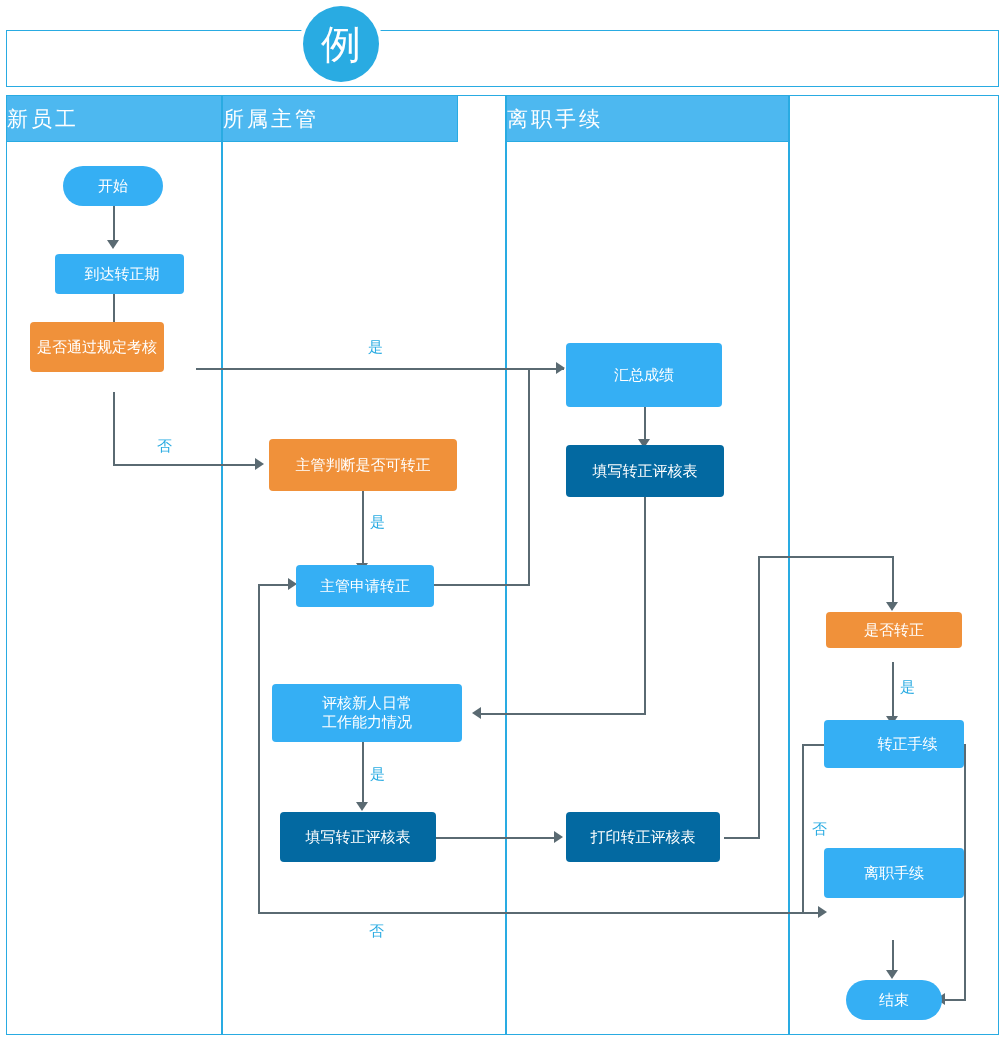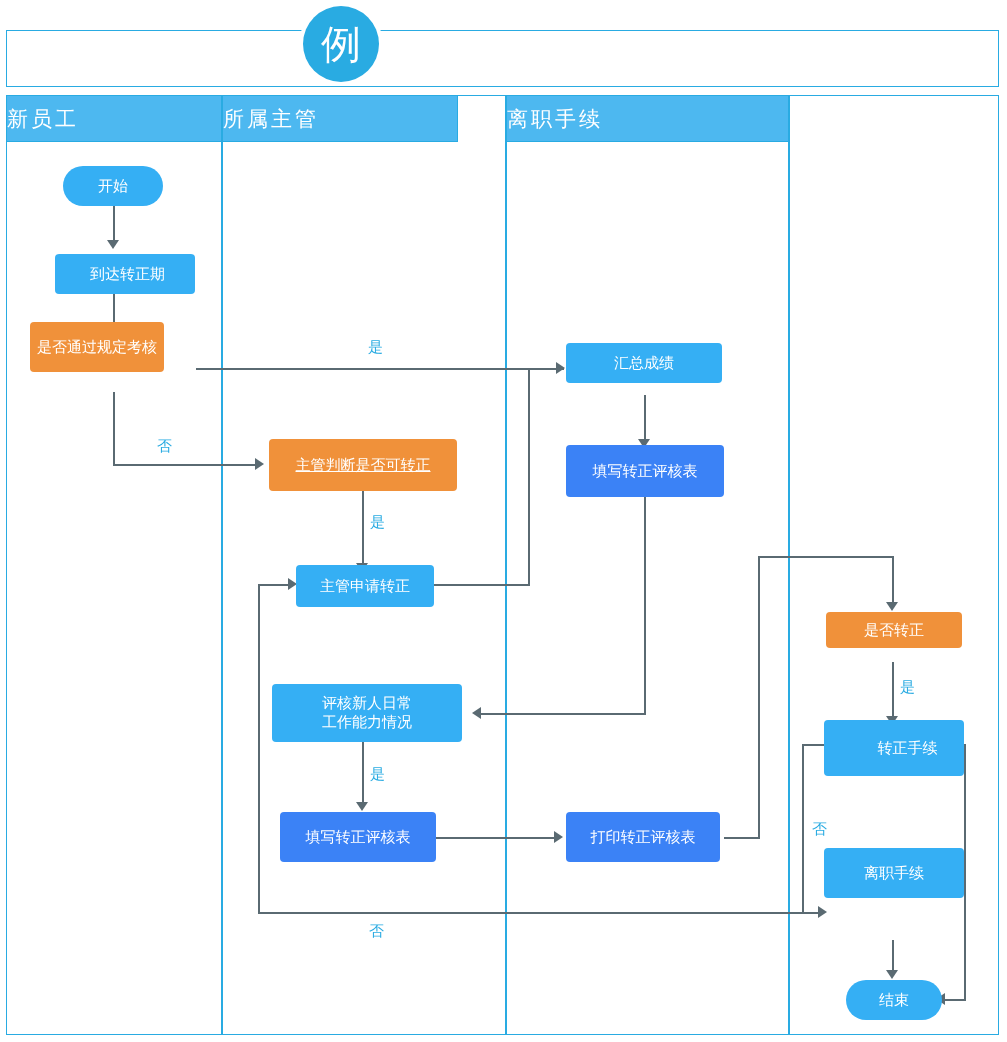--- a/index.html
+++ b/index.html
@@ -137,7 +137,7 @@
 
   <div class="node blue pill" style="left:63px;top:166px;width:100px;height:40px;">开始</div>
 
-  <div class="node blue" style="left:55px;top:254px;width:140px;height:40px;padding-left:11px;">到达转正期</div>
+  <div class="node blue" style="left:55px;top:254px;width:129px;height:40px;padding-left:11px;">到达转正期</div>
 
   <div class="node orange" style="left:30px;top:322px;width:134px;height:50px;">是否通过规定考核</div>
 

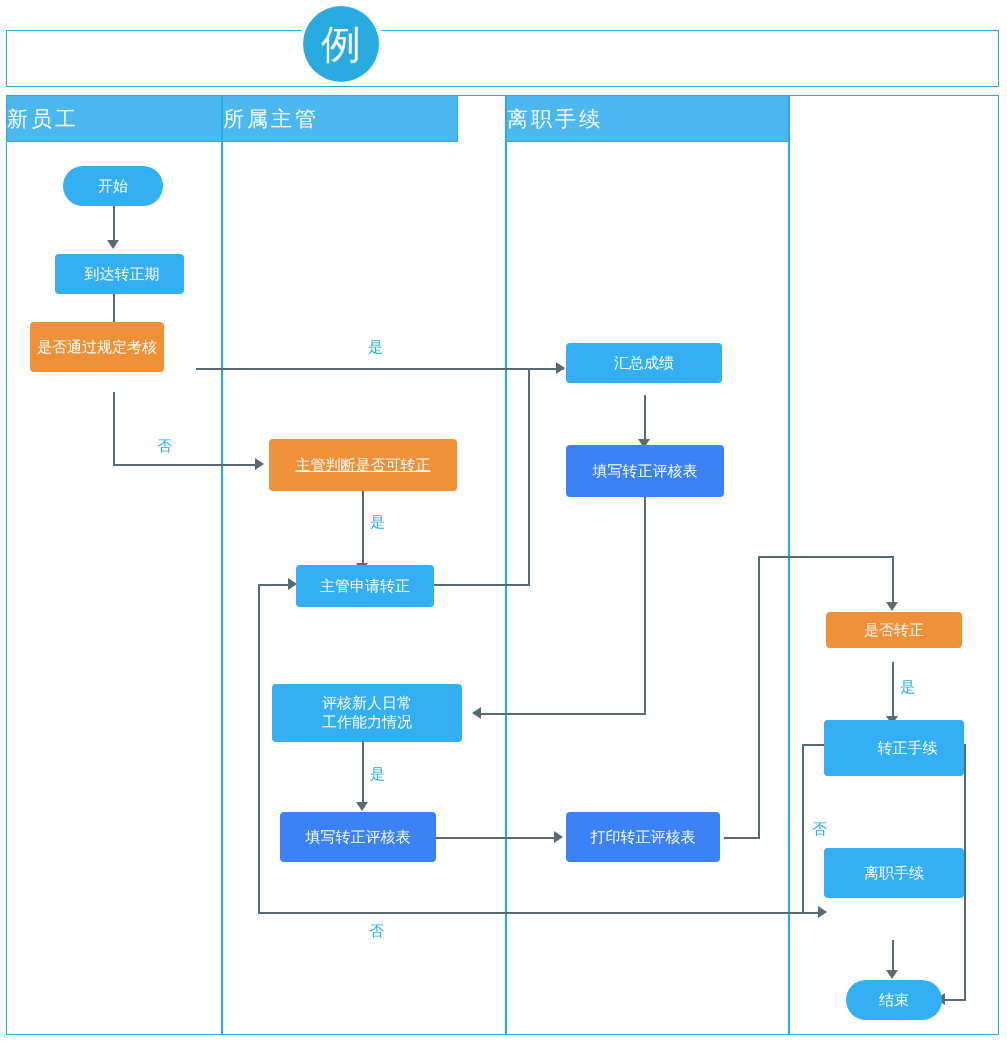--- a/index.html
+++ b/index.html
@@ -150,7 +150,7 @@
 
   <div class="node green" style="left:280px;top:812px;width:156px;height:50px;">填写转正评核表</div>
 
-  <div class="node blue" style="left:566px;top:343px;width:156px;height:40px;">汇总成绩</div>
+  <div class="node blue" style="left:566px;top:343px;width:156px;height:64px;">汇总成绩</div>
 
   <div class="node green" style="left:566px;top:445px;width:158px;height:52px;">填写转正评核表</div>
 

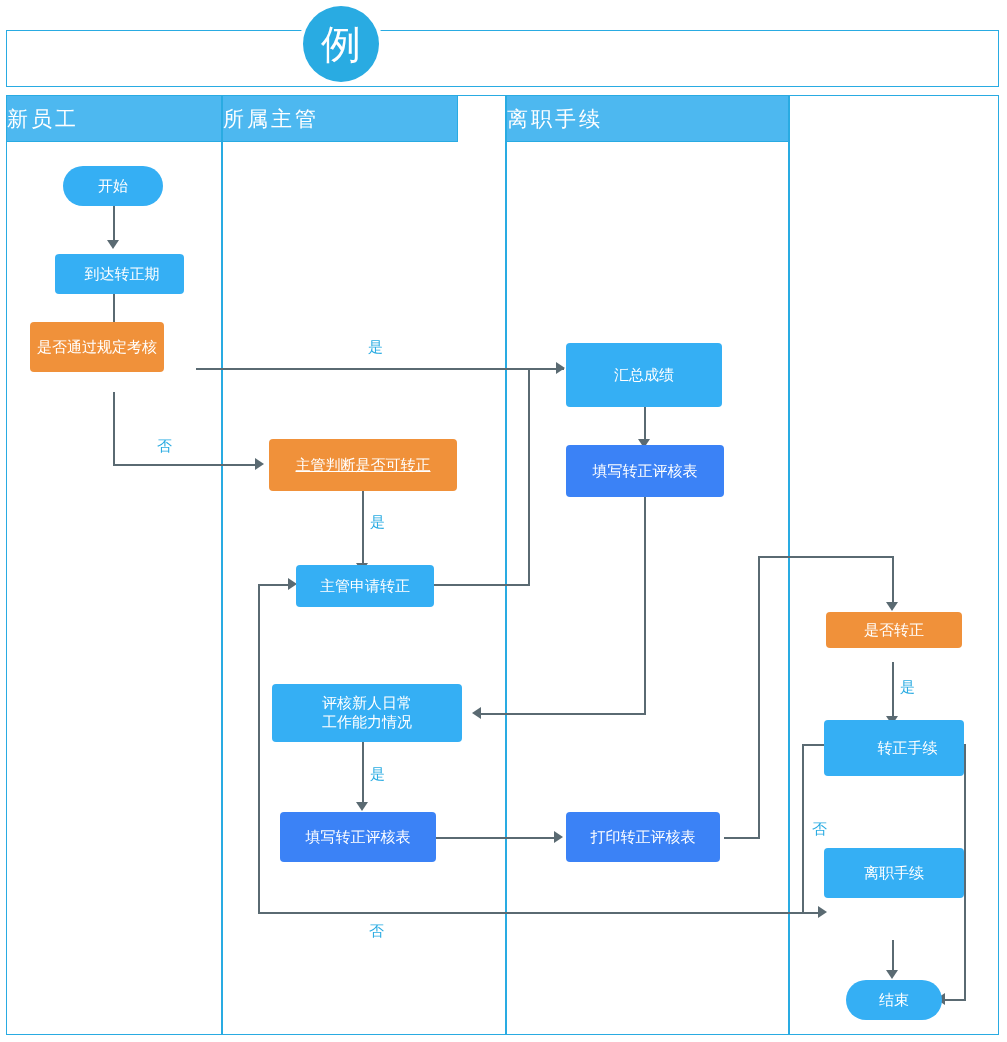--- a/index.html
+++ b/index.html
@@ -141,7 +141,7 @@
 
   <div class="node orange" style="left:30px;top:322px;width:134px;height:50px;">是否通过规定考核</div>
 
-  <div class="node orange" style="left:269px;top:439px;width:188px;height:52px;text-decoration:underline;">主管判断是否可转正</div>
+  <div class="node orange" style="left:269px;top:439px;width:188px;height:52px;">主管判断是否可转正</div>
 
   <div class="node blue" style="left:296px;top:565px;width:138px;height:42px;">主管申请转正</div>
 

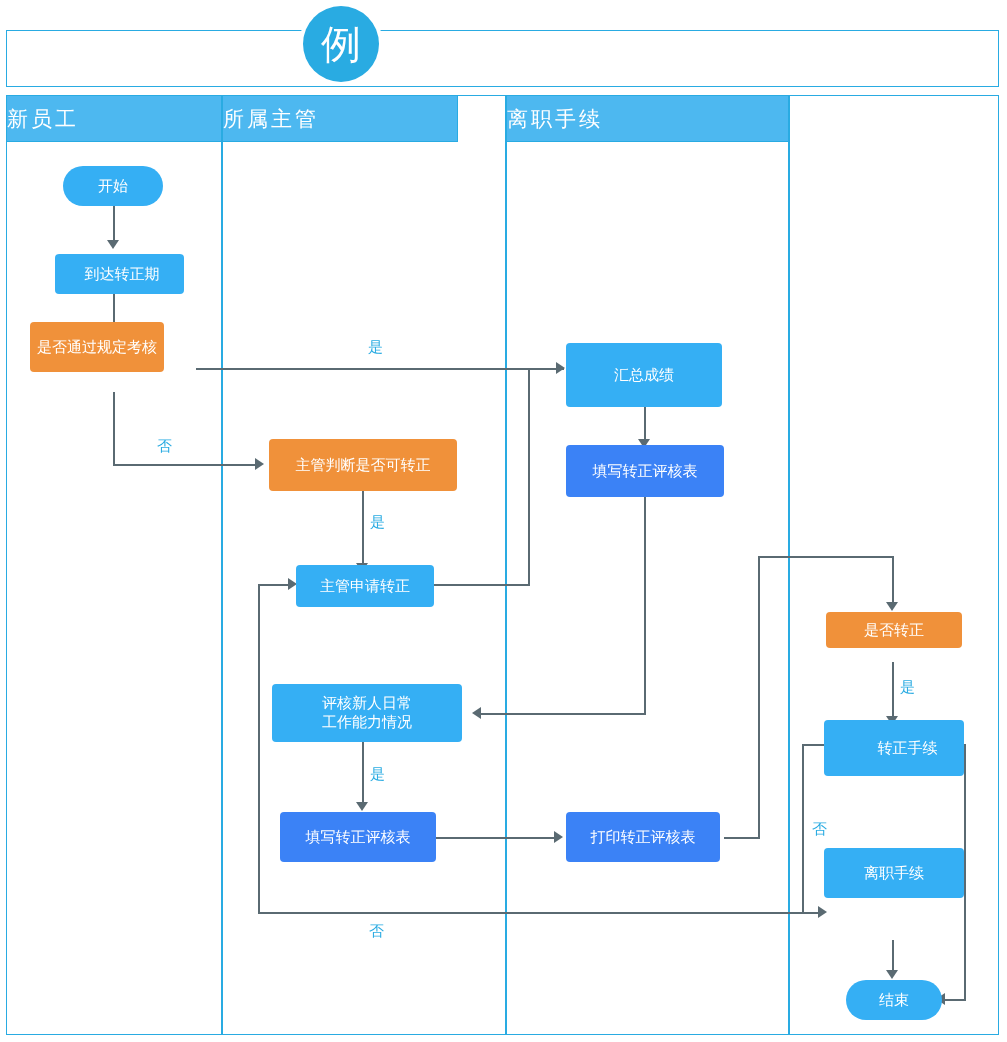--- a/index.html
+++ b/index.html
@@ -39,7 +39,7 @@
     border-radius:4px;line-height:1.25;padding:2px 6px;
   }
   .blue{background:#35aff4;}
-  .green{background:#3b82f6;}
+  .green{background:#0369a1;}
   .orange{background:#f0913a;}
   .pill{border-radius:20px;}
 

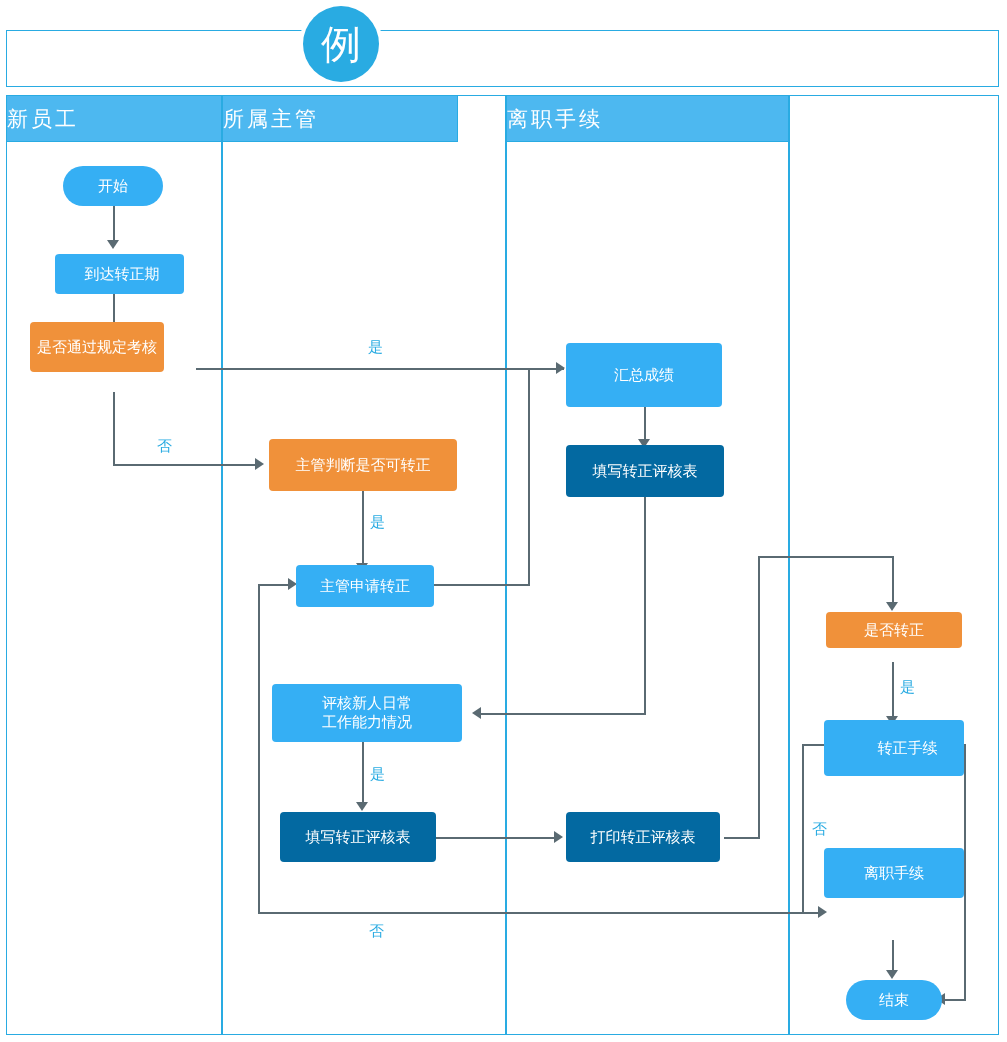--- a/index.html
+++ b/index.html
@@ -158,7 +158,7 @@
 
   <div class="node orange" style="left:826px;top:612px;width:136px;height:36px;">是否转正</div>
 
-  <div class="node blue" style="left:824px;top:720px;width:140px;height:56px;padding-left:33px;">转正手续</div>
+  <div class="node blue" style="left:824px;top:720px;width:140px;height:48px;padding-left:33px;">转正手续</div>
 
   <div class="node blue" style="left:824px;top:848px;width:140px;height:50px;">离职手续</div>
 

